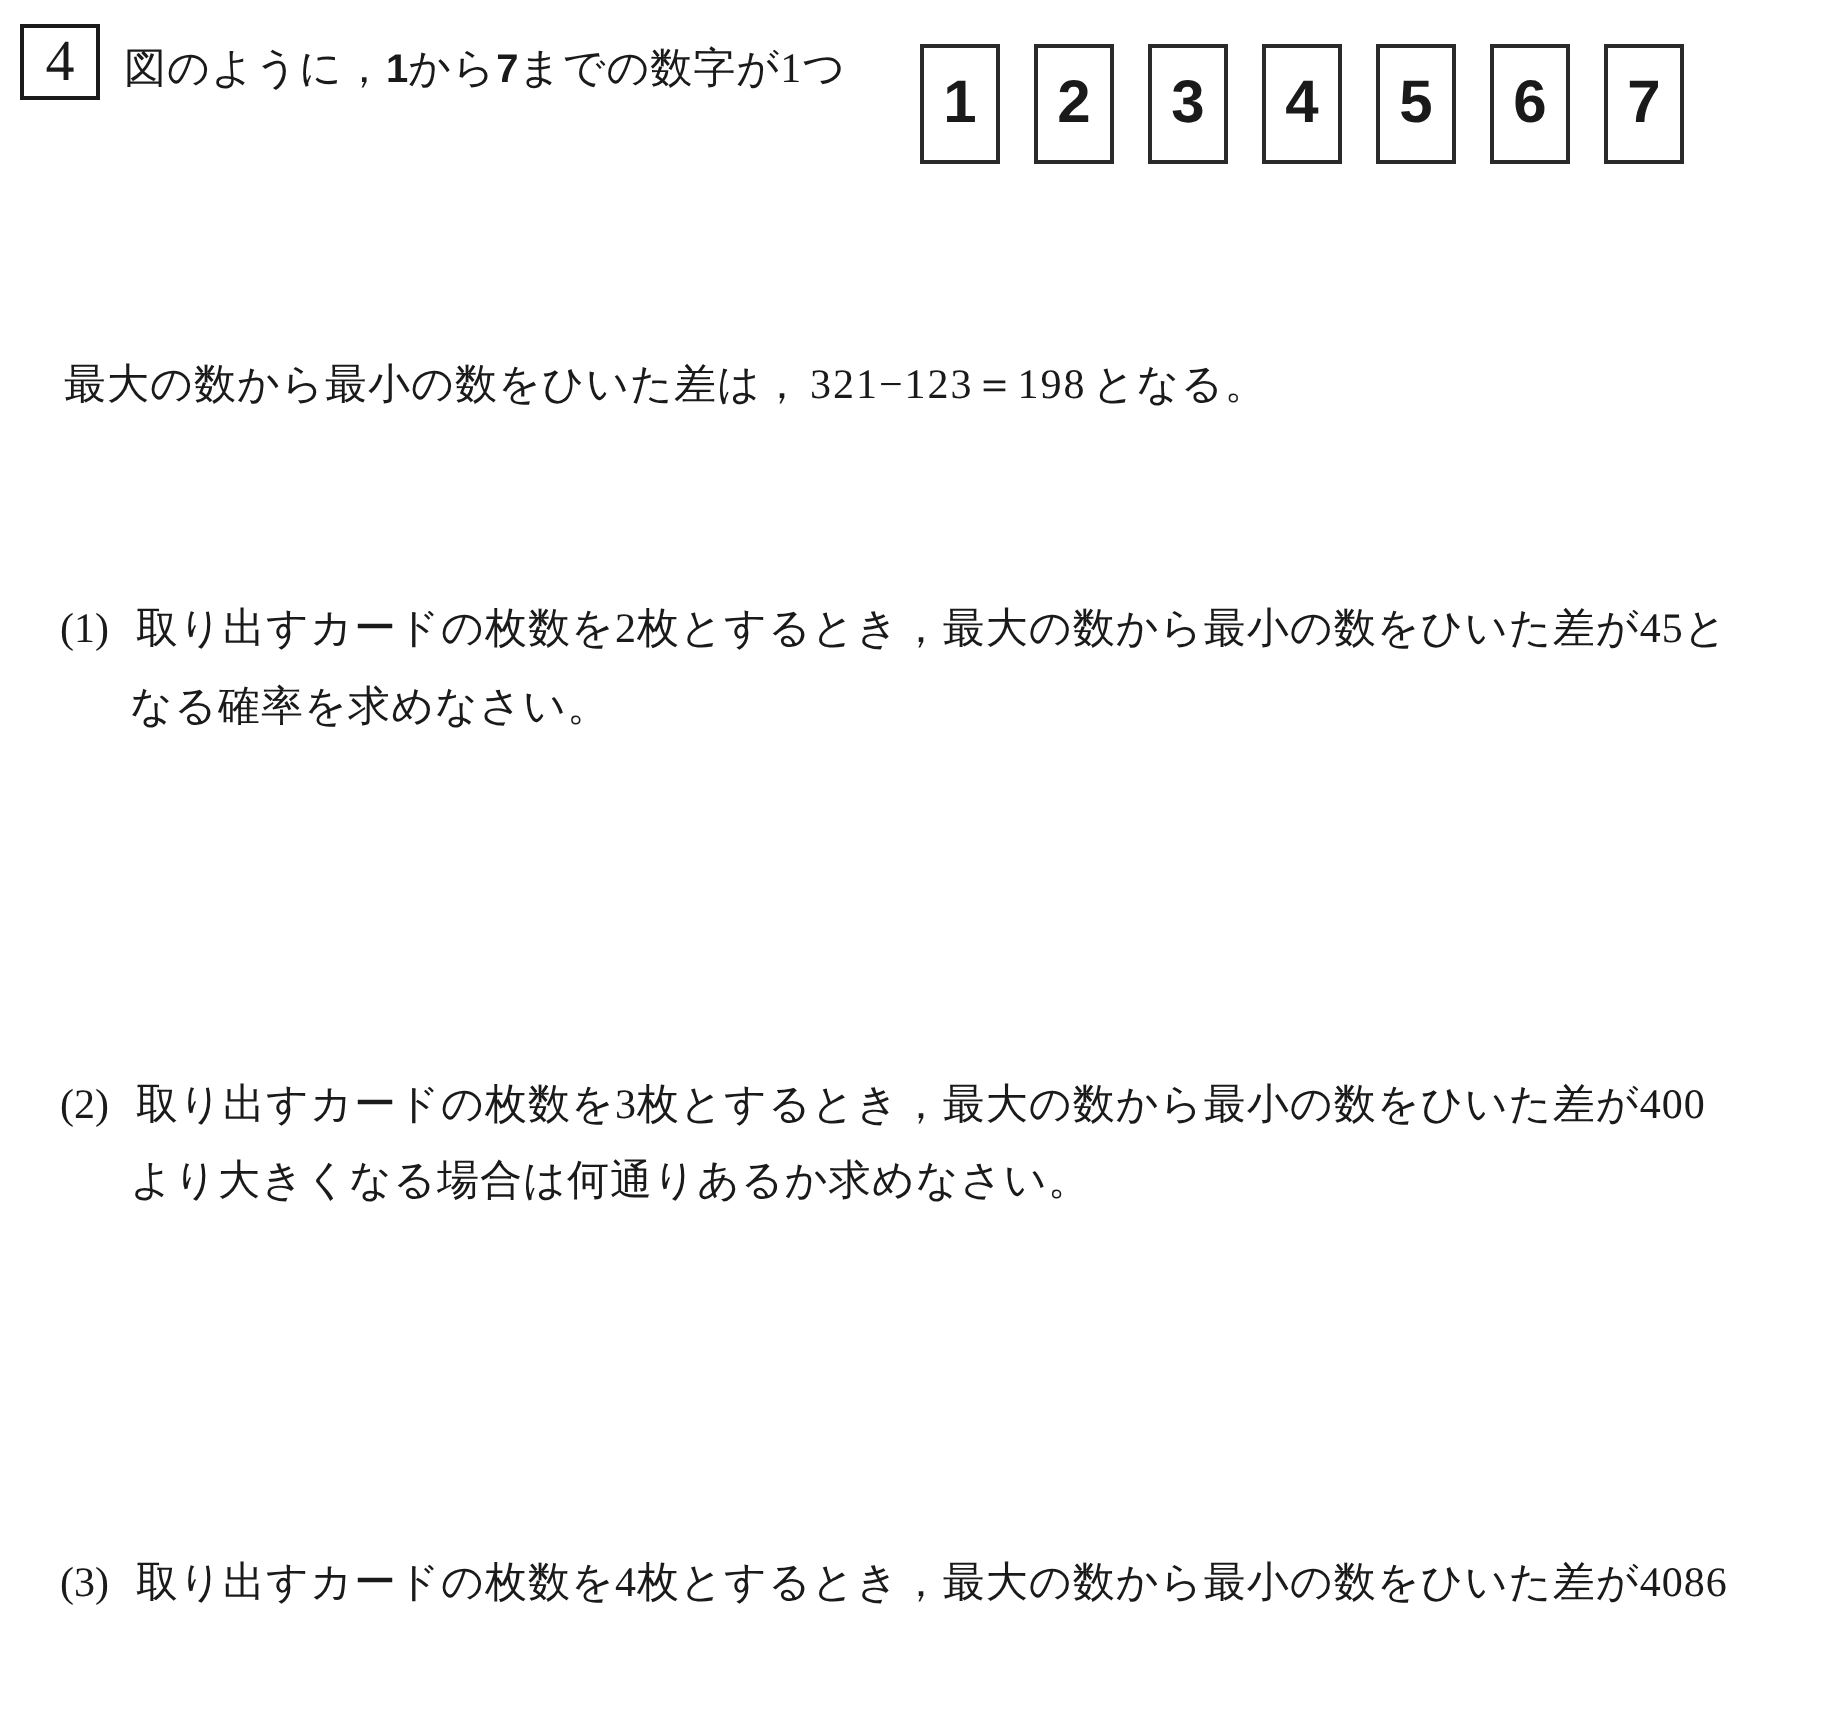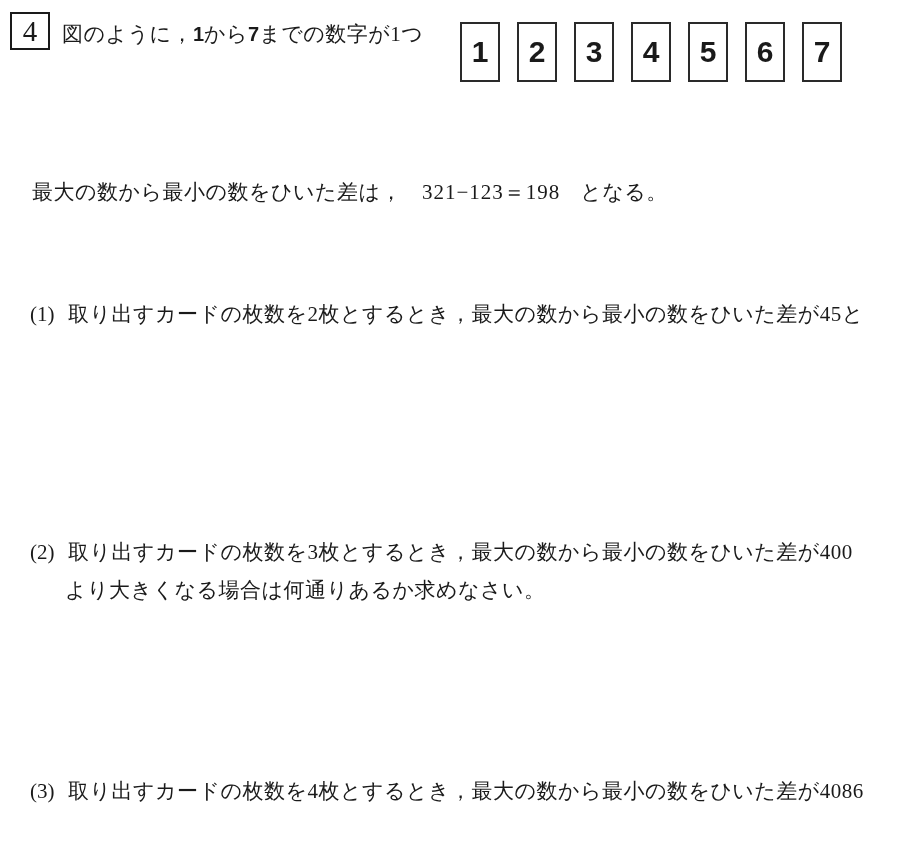--- a/index.html
+++ b/index.html
@@ -28,7 +28,7 @@
   .math{
     font-family:"Liberation Serif","DejaVu Serif",serif;
     letter-spacing:1px;
-    margin:0 20px;
+    margin:0 3px;
   }
   #problem-box{
     position:absolute;

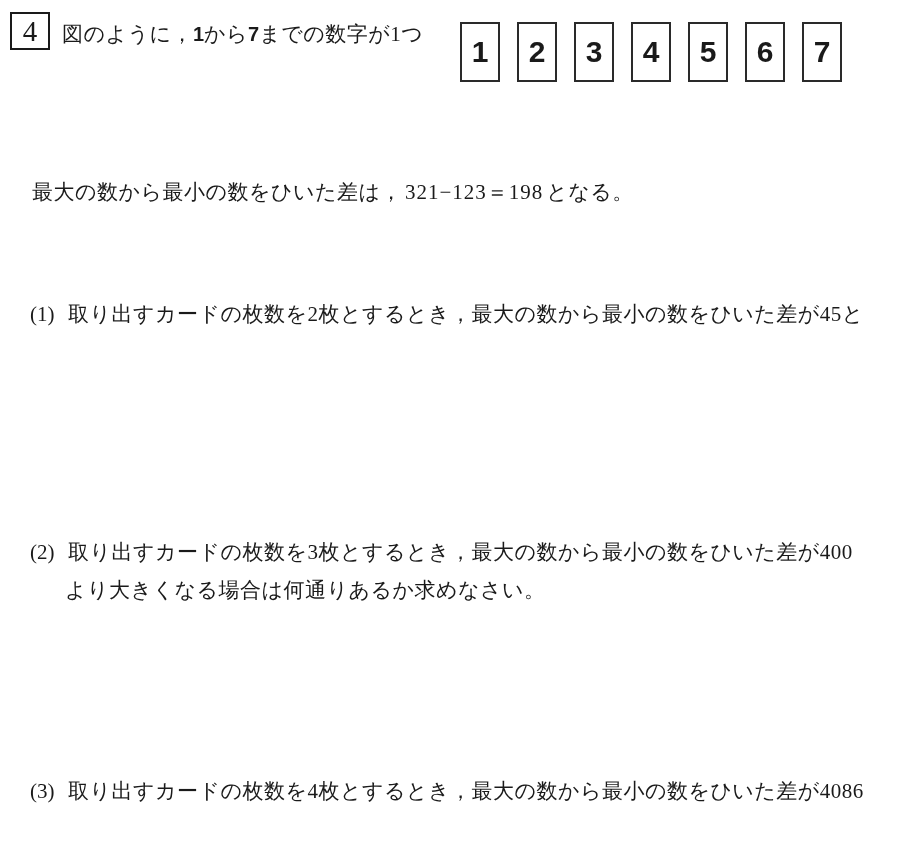--- a/index.html
+++ b/index.html
@@ -110,6 +110,7 @@
   <div class="line" style="left:30px; top:300px;">
     <span class="q-marker">(1)</span><span>取り出すカードの枚数を2枚とするとき，最大の数から最小の数をひいた差が45と</span>
   </div>
+  <div class="line" style="left:65px; top:339px;">なる確率を求めなさい。</div>
 
   <div class="line" style="left:30px; top:538px;">
     <span class="q-marker">(2)</span><span>取り出すカードの枚数を3枚とするとき，最大の数から最小の数をひいた差が400</span>

